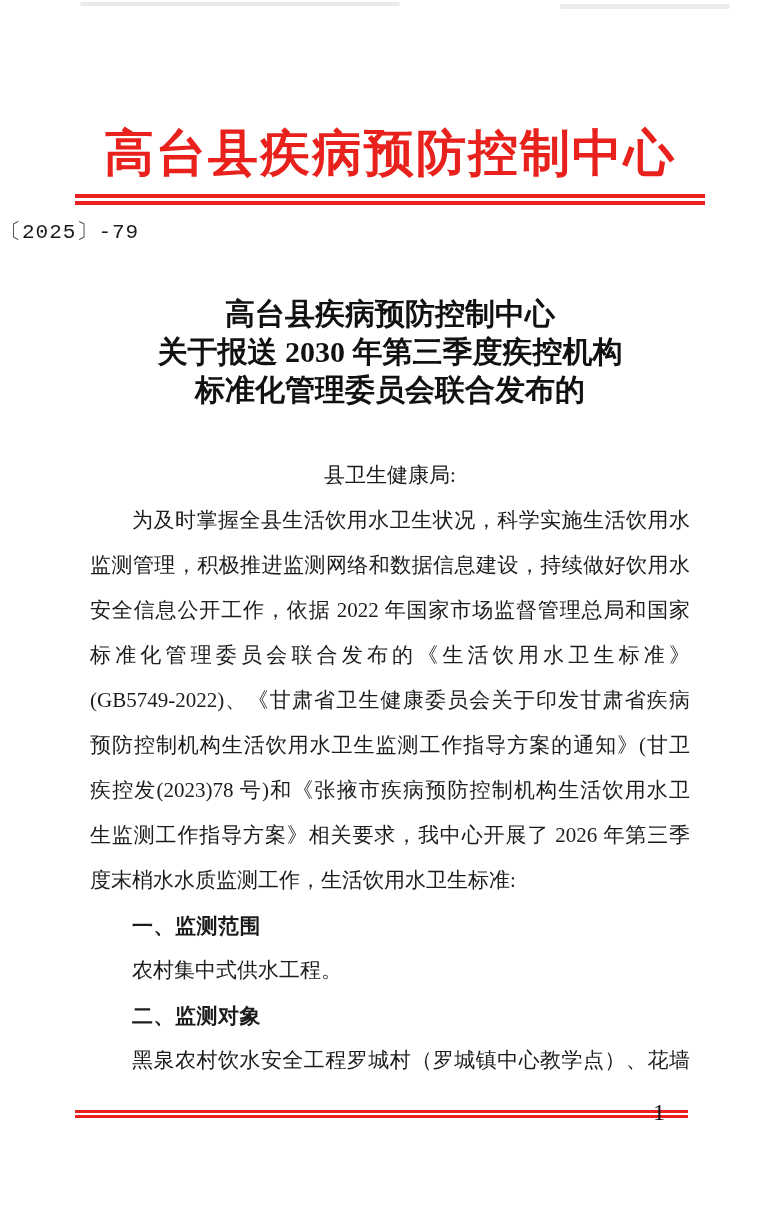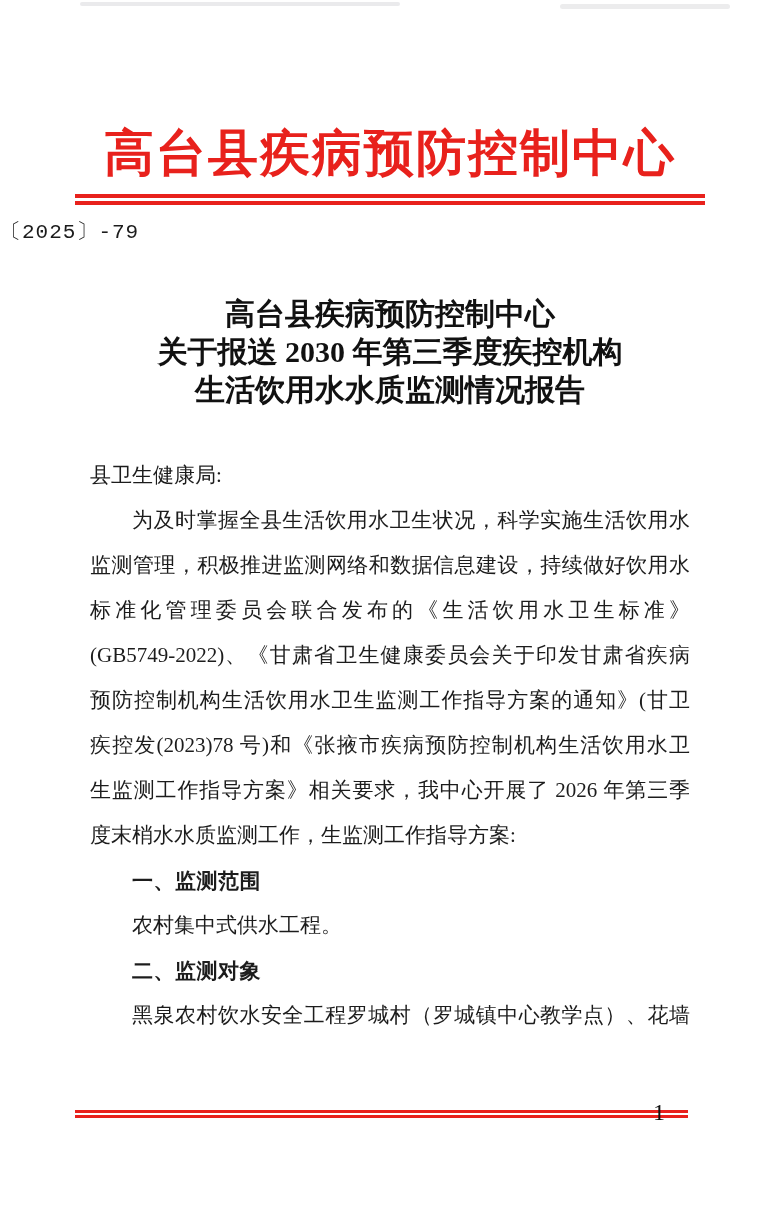--- a/index.html
+++ b/index.html
@@ -132,7 +132,7 @@
   <div class="title-block">
       <div class="title-line">高台县疾病预防控制中心</div>
       <div class="title-line">关于报送 2030 年第三季度疾控机构</div>
-      <div class="title-line">生活饮用水水质监测情况报告</div>
+      <div class="title-line">标准化管理委员会联合发布的</div>
     </div>
 
   <div class="body-block">

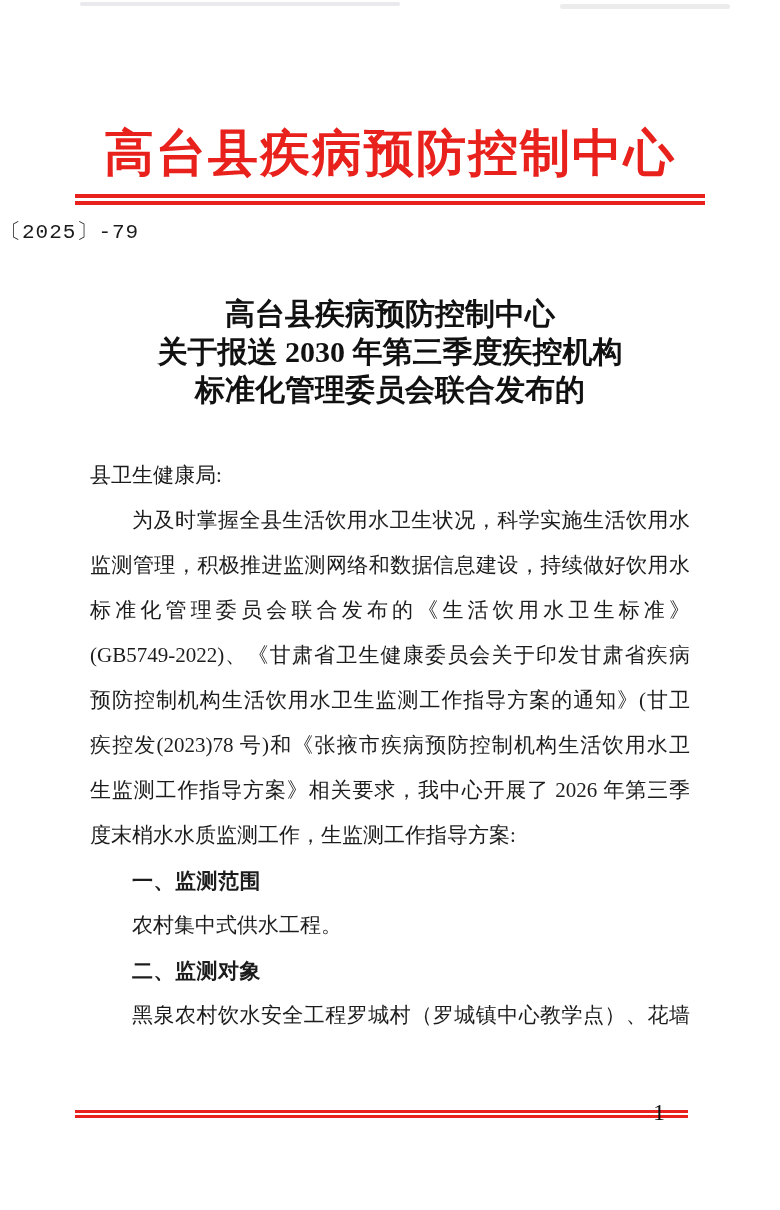--- a/index.html
+++ b/index.html
@@ -75,7 +75,7 @@
     line-height: 45px;
     color: var(--ink);
   }
-  .salutation { text-align: left; }
+  .salutation { text-align: center; }
   .para-line {
     text-align: justify;
     text-align-last: justify;

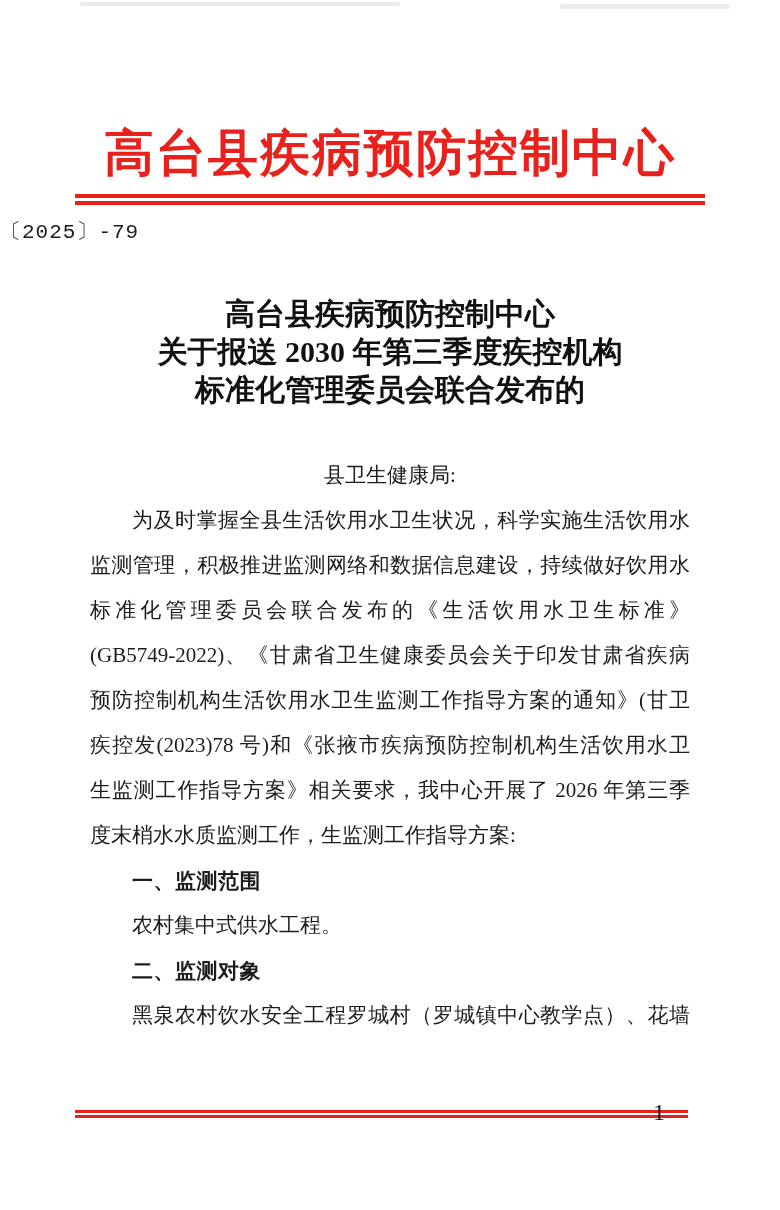--- a/index.html
+++ b/index.html
@@ -142,6 +142,7 @@
     <div class="para">
         <div class="para-line">为及时掌握全县生活饮用水卫生状况，科学实施生活饮用水</div>
         <div class="para-line">监测管理，积极推进监测网络和数据信息建设，持续做好饮用水</div>
+        <div class="para-line">安全信息公开工作，依据 2022 年国家市场监督管理总局和国家</div>
         <div class="para-line">标准化管理委员会联合发布的《生活饮用水卫生标准》</div>
         <div class="para-line">(GB5749-2022)、《甘肃省卫生健康委员会关于印发甘肃省疾病</div>
         <div class="para-line">预防控制机构生活饮用水卫生监测工作指导方案的通知》(甘卫</div>

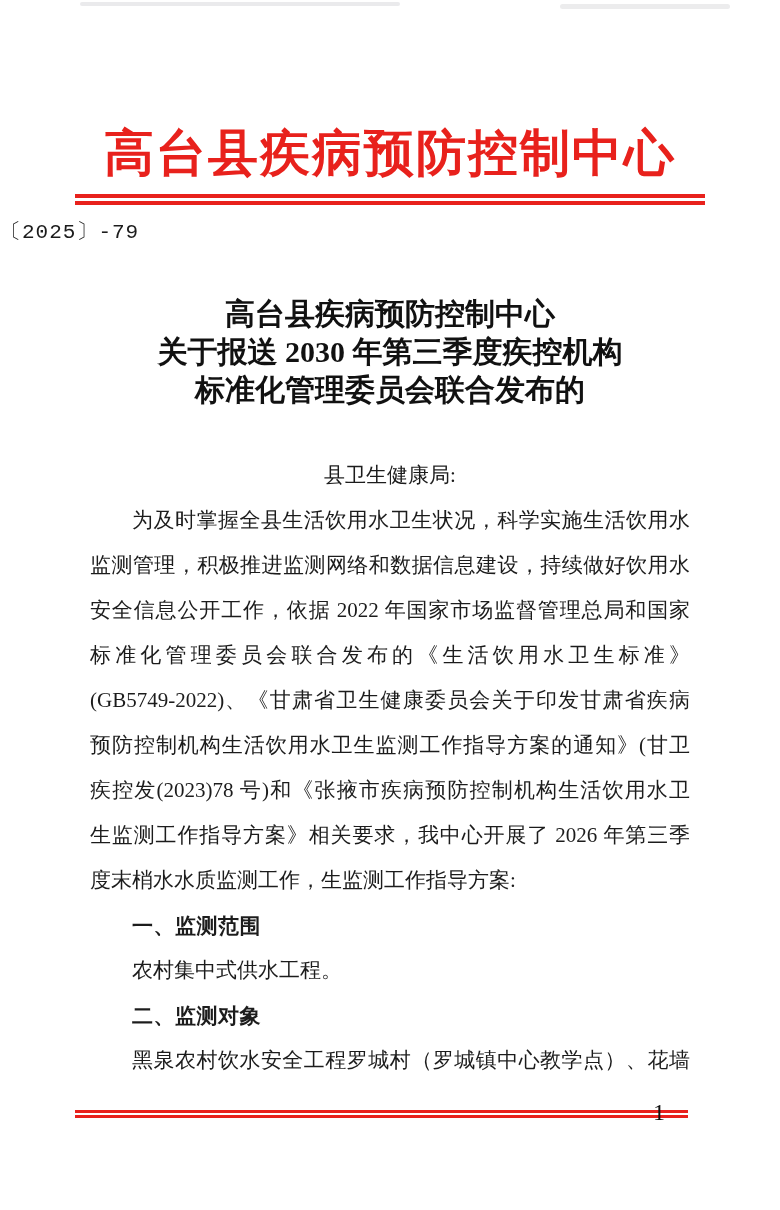--- a/index.html
+++ b/index.html
@@ -148,7 +148,7 @@
         <div class="para-line">预防控制机构生活饮用水卫生监测工作指导方案的通知》(甘卫</div>
         <div class="para-line">疾控发(2023)78 号)和《张掖市疾病预防控制机构生活饮用水卫</div>
         <div class="para-line">生监测工作指导方案》相关要求，我中心开展了 2026 年第三季</div>
-        <div class="para-line">度末梢水水质监测工作，生监测工作指导方案:</div>
+        <div class="para-line">度末梢水水质监测工作，生活饮用水卫生标准:</div>
       </div>
 
     <div class="sec-heading">一、监测范围</div>

